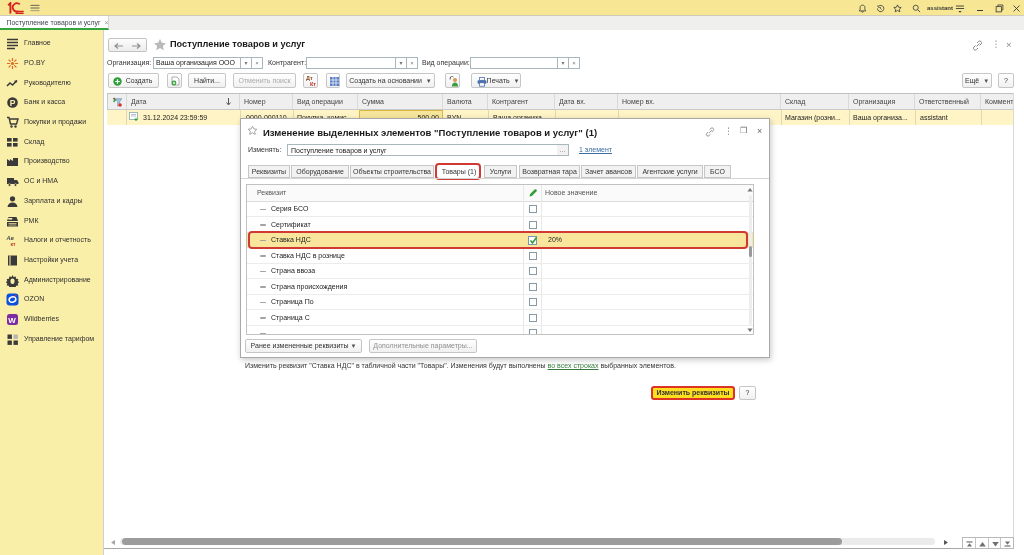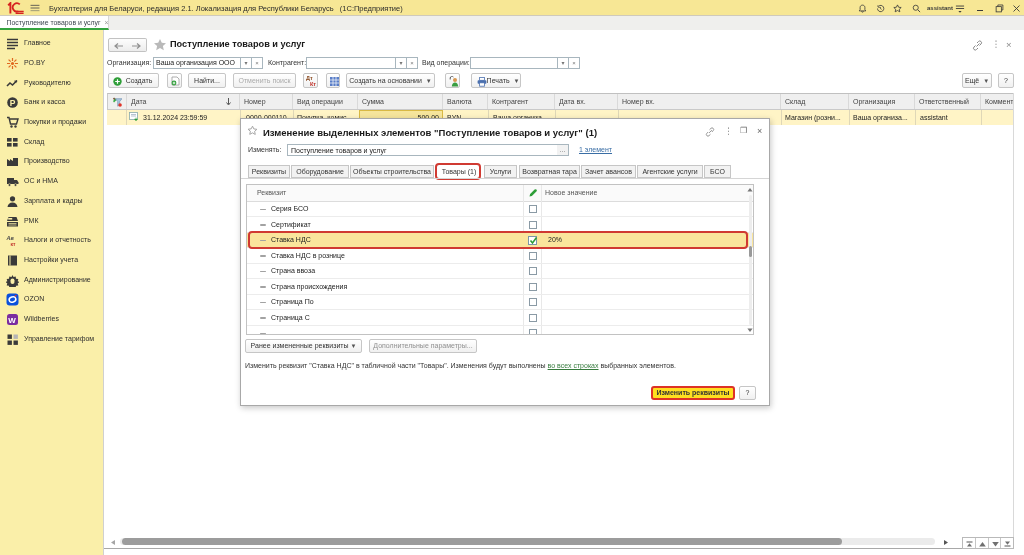--- a/index.html
+++ b/index.html
@@ -58,7 +58,6 @@
       <path d="M0 1.5h10M0 4.5h10" stroke="#4a4a4a" stroke-width="0.95"></path>
       <path d="M0 7.5h10" stroke="#8e8d74" stroke-width="0.95"></path>
     </svg>
-  <div id="apptitle">Бухгалтерия для Беларуси, редакция 2.1. Локализация для Республики Беларусь&nbsp;&nbsp;&nbsp;(1С:Предприятие)</div>
   <svg class="tb-ic" style="left:858px;top:3.5px;width:9px;height:9px" viewBox="0 0 12 12">
       <path d="M6 1.5c-2 0-3.2 1.5-3.2 3.2v2.8l-1.2 1.7h8.8L9.2 7.5V4.7c0-1.7-1.2-3.2-3.2-3.2zM4.8 9.7a1.2 1.2 0 002.4 0" fill="none" stroke="#3a3a3a" stroke-width="1.1"></path>
     </svg>

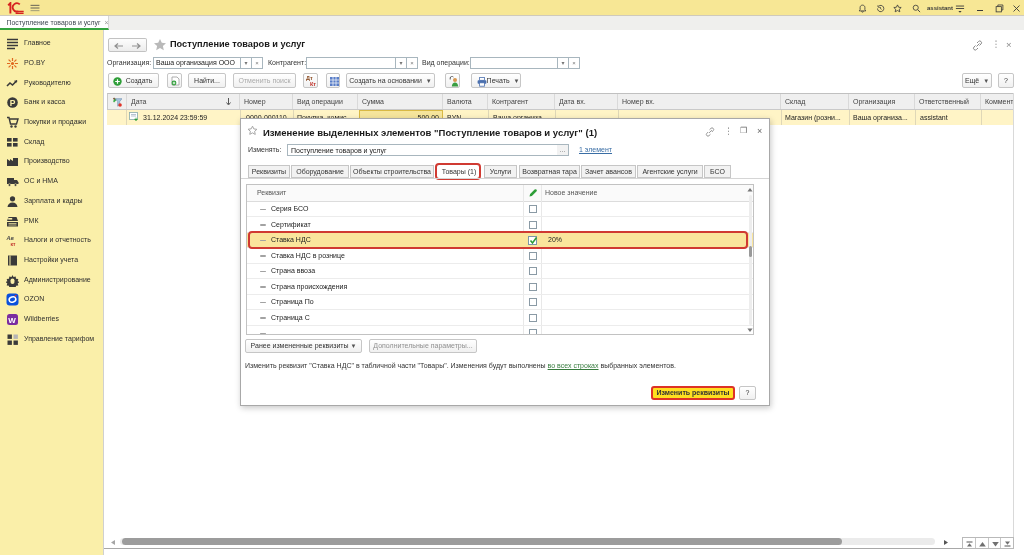--- a/index.html
+++ b/index.html
@@ -35,7 +35,7 @@
 .th { position:absolute; top:94px; height:15px; font-size:7px; white-space:nowrap; overflow:hidden; color:#444; line-height:15px; padding-left:4px; border-right:1px solid #d9d9d9; }
 .td { position:absolute; top:110px; height:15px; font-size:7px; color:#222; line-height:15px; padding-left:3px; white-space:nowrap; overflow:hidden; }
 
-#dialog { position:absolute; left:240px; top:118px; width:530px; height:288px; background:#fff; border:1px solid #a8a8a8; box-shadow:1px 2px 6px rgba(0,0,0,0.22); }
+#dialog { position:absolute; left:240px; top:118px; width:530px; height:240px; background:#fff; border:1px solid #a8a8a8; box-shadow:1px 2px 6px rgba(0,0,0,0.22); }
 .dlg-tab { top:46px; }
 .dlg-tab { position:absolute; height:13px; border:1px solid #c6c6c6; background:#f2f2f2; font-size:7px; color:#333; text-align:center; line-height:12px; white-space:nowrap; overflow:hidden; }
 .drow { position:absolute; left:0; width:100%; height:15.5px; border-bottom:1px solid #ececec; }

